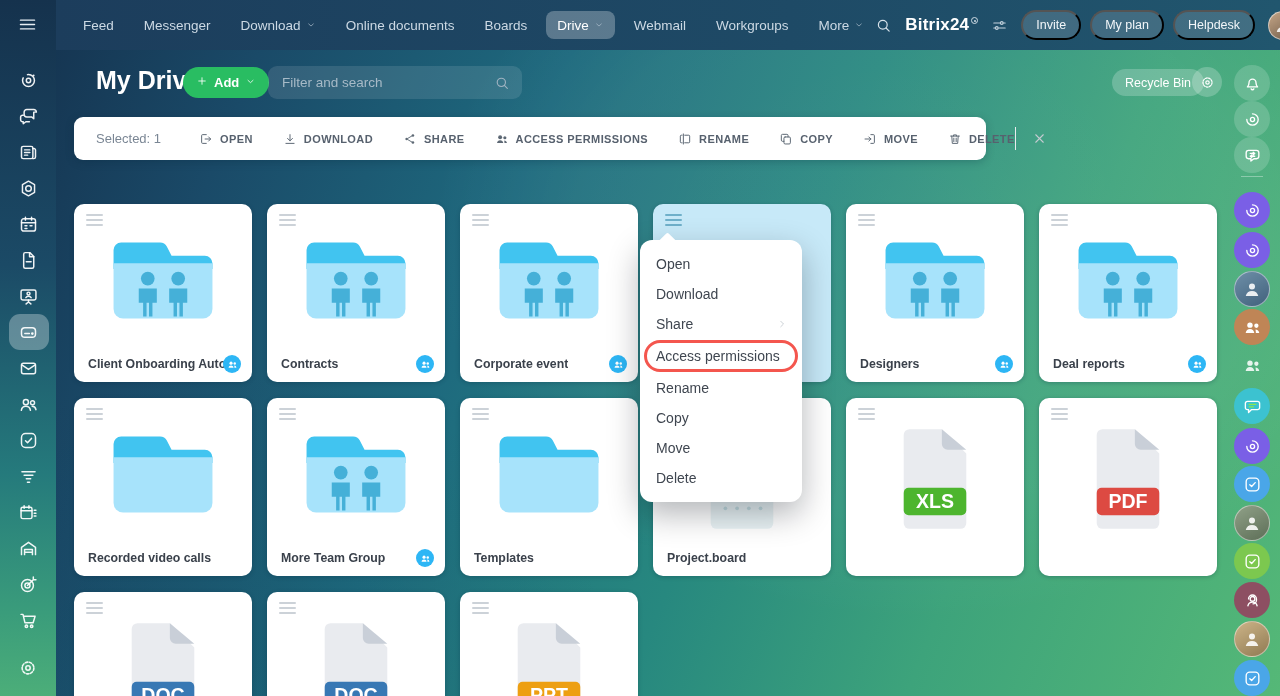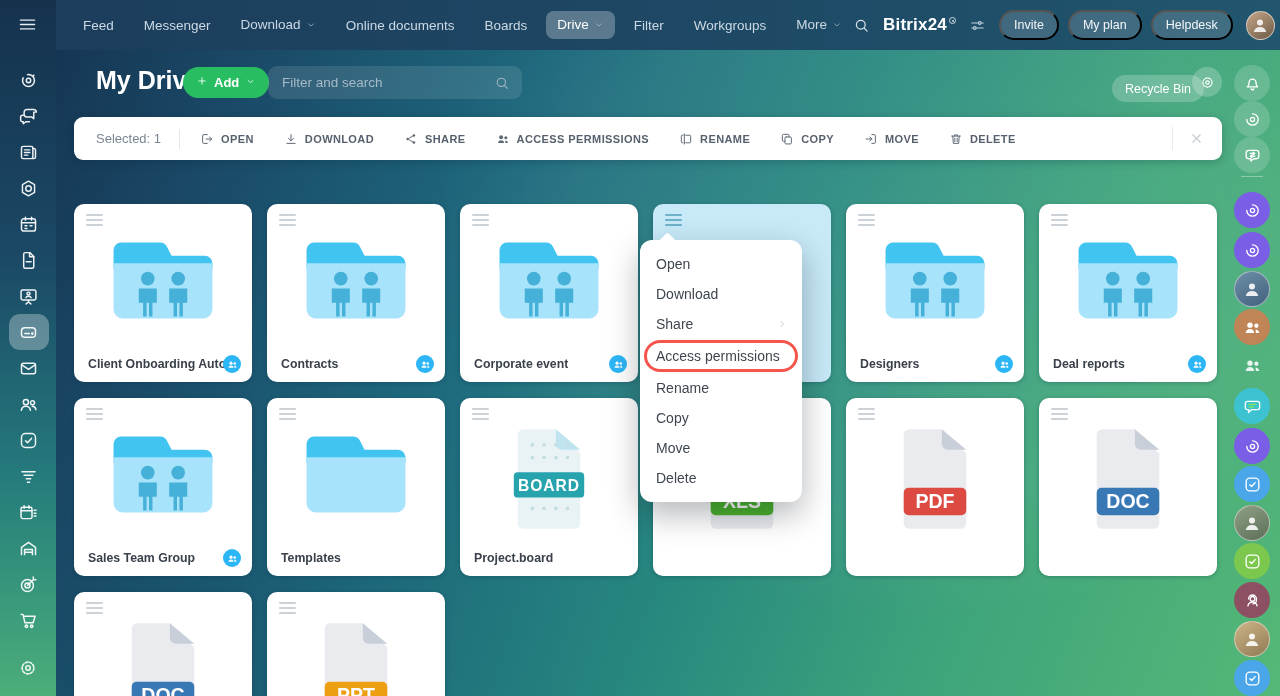--- a/index.html
+++ b/index.html
@@ -28,7 +28,7 @@
     background: linear-gradient(90deg,#1c3d5c 0%,#1e4a66 60%,#21566e 100%);
     display:flex; align-items:center; }
   .nav-items { display:flex; align-items:center; gap:8px; padding-left:16px; }
-  .nav-item { display:flex; gap:5px; color:#ccd9e4; font-size:13.5px; padding:6px 11px; border-radius:8px; cursor:pointer; white-space:nowrap; }
+  .nav-item { display:flex; align-items:center; gap:5px; color:#ccd9e4; font-size:13.5px; padding:6px 11px; border-radius:8px; cursor:pointer; white-space:nowrap; }
   .nav-item.active { background:rgba(255,255,255,0.28); color:#fff; }
   .nav-item .chv { color:#aebfcd; margin-top:1px; }
   .top-right { margin-left:auto; display:flex; align-items:center; gap:13px; padding-right:15px; }

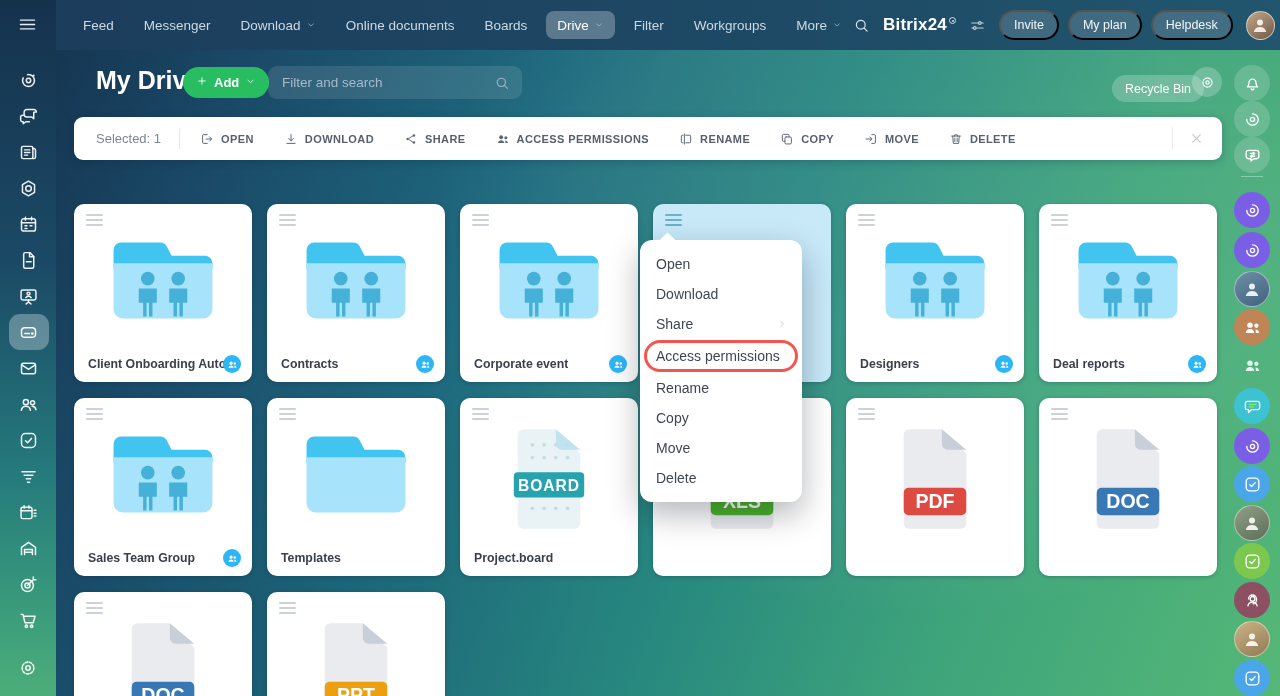--- a/index.html
+++ b/index.html
@@ -234,7 +234,7 @@
           </svg></span>
       </div>
       <div class="nav-item">
-        <span>Filter</span>
+        <span>Webmail</span>
       </div>
       <div class="nav-item">
         <span>Workgroups</span>

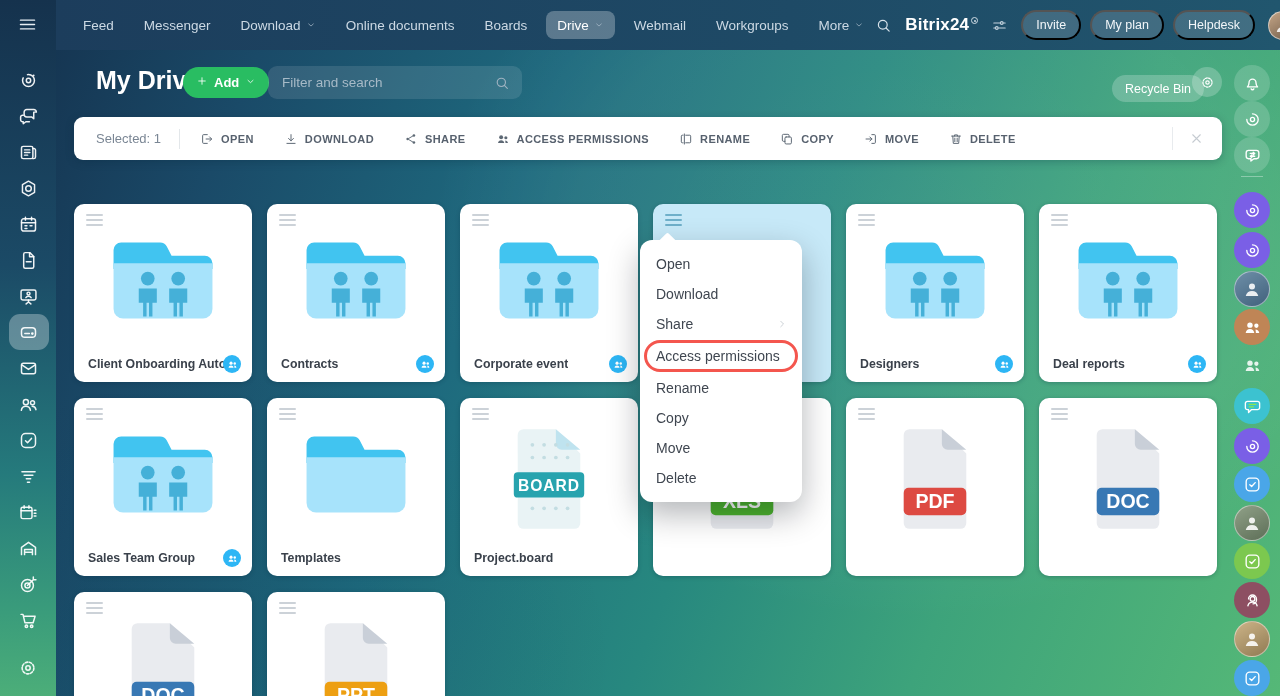--- a/index.html
+++ b/index.html
@@ -47,7 +47,7 @@
   .filter-box input { flex:1; background:transparent; border:none; outline:none; color:#e7eef3; font-size:13.5px; padding:0 0 0 14px; font-family:"Liberation Sans",sans-serif; }
   .filter-box input::placeholder { color:#a7bac7; }
   .filter-box .f-icon { color:#9fb3c1; padding-right:12px; display:flex; }
-  .recycle { position:absolute; left:1112px; top:75px; height:27px; background:rgba(255,255,255,0.22); color:#fff; font-size:12.5px; border:none; border-radius:14px; padding:0 13px; cursor:pointer; z-index:1; }
+  .recycle { position:absolute; left:1112px; top:69px; height:27px; background:rgba(255,255,255,0.22); color:#fff; font-size:12.5px; border:none; border-radius:14px; padding:0 13px; cursor:pointer; z-index:1; }
   .gear-btn { position:absolute; left:1192px; top:67px; width:30px; height:30px; background:rgba(255,255,255,0.22); border:none; border-radius:15px; color:#fff; display:flex; align-items:center; justify-content:center; cursor:pointer; z-index:1; }
 
   

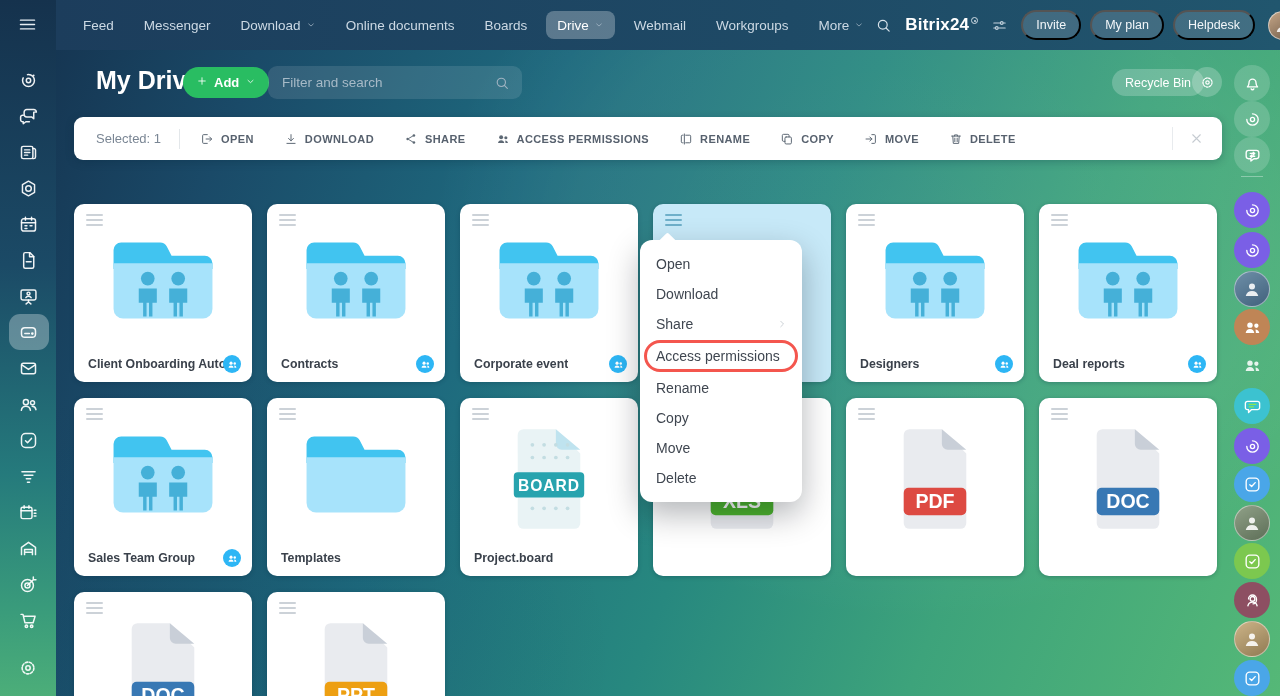--- a/index.html
+++ b/index.html
@@ -51,7 +51,7 @@
   .gear-btn { position:absolute; left:1192px; top:67px; width:30px; height:30px; background:rgba(255,255,255,0.22); border:none; border-radius:15px; color:#fff; display:flex; align-items:center; justify-content:center; cursor:pointer; z-index:1; }
 
   
-  .toolbar { position:absolute; left:74px; top:117px; width:1148px; height:43px; background:#fff; border-radius:9px; box-shadow:0 2px 8px rgba(5,35,55,0.25); display:flex; align-items:center; padding:0 14px 0 22px; z-index:1; }
+  .toolbar { position:absolute; left:74px; top:117px; width:912px; height:43px; background:#fff; border-radius:9px; box-shadow:0 2px 8px rgba(5,35,55,0.25); display:flex; align-items:center; padding:0 14px 0 22px; z-index:1; }
   .sel-label { color:#7a8694; font-size:13px; margin-right:18px; white-space:nowrap; }
   .tb-div { width:1px; height:20px; background:#e3e7ea; margin-right:20px; }
   .tb-btns { display:flex; align-items:center; gap:30px; }

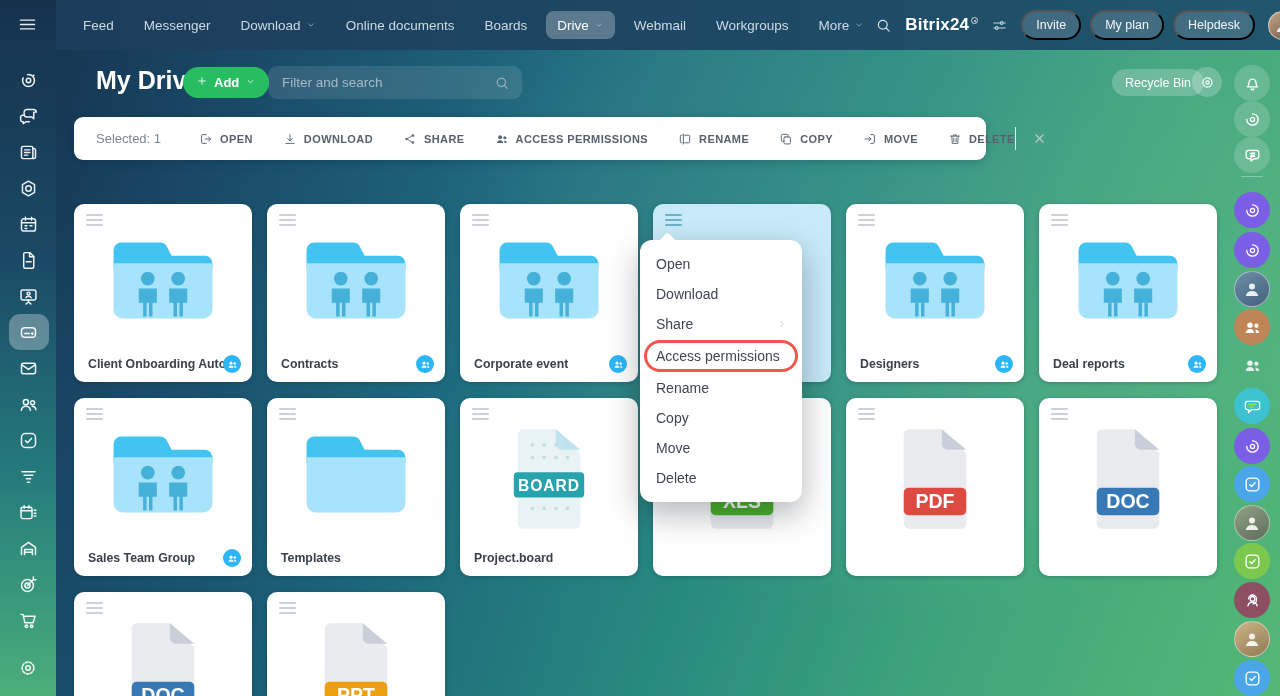--- a/index.html
+++ b/index.html
@@ -549,6 +549,18 @@
       <span class="tile-icon"><svg viewBox="0 0 124 102" width="118" height="97">
           <path d="M10 40V20a8 8 0 0 1 8-8h41a8 8 0 0 1 7 4.2l5 9.8h35a8 8 0 0 1 8 8v6z" fill="#41c4f0"></path>
           <path d="M10 34h104v48a10 10 0 0 1-10 10H20a10 10 0 0 1-10-10z" fill="#a7e3fb"></path>
+        </svg></span>
+      <span class="tile-label">Recorded video calls</span>
+    </div>
+    <div class="tile">
+      <span class="tile-menu">
+        <i></i>
+        <i></i>
+        <i></i>
+      </span>
+      <span class="tile-icon"><svg viewBox="0 0 124 102" width="118" height="97">
+          <path d="M10 40V20a8 8 0 0 1 8-8h41a8 8 0 0 1 7 4.2l5 9.8h35a8 8 0 0 1 8 8v6z" fill="#41c4f0"></path>
+          <path d="M10 34h104v48a10 10 0 0 1-10 10H20a10 10 0 0 1-10-10z" fill="#a7e3fb"></path>
           <g fill="#45b0d8">
             <circle cx="46" cy="50" r="7.2"></circle>
             <path d="M36.5 60.5h19v15h-4.6v14.5h-3.6v-14.5h-2.6v14.5h-3.6v-14.5h-4.6z"></path>

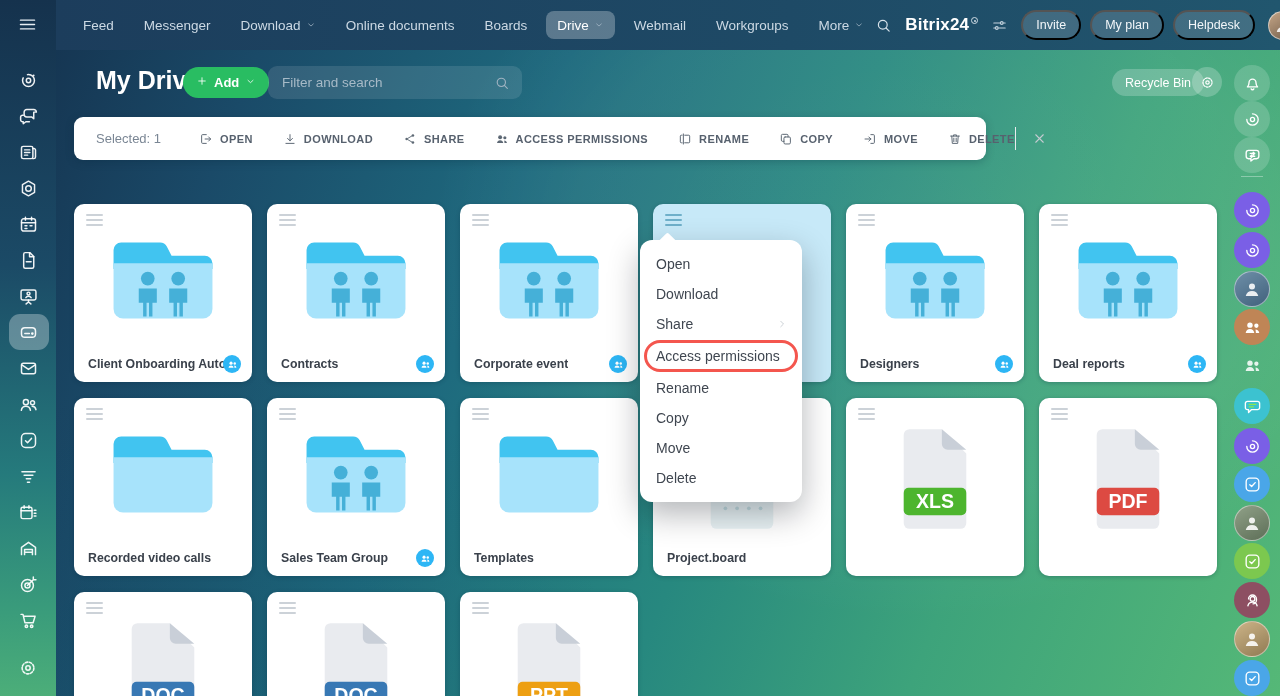--- a/index.html
+++ b/index.html
@@ -568,7 +568,7 @@
             <path d="M68.5 60.5h19v15h-4.6v14.5h-3.6v-14.5h-2.6v14.5h-3.6v-14.5h-4.6z"></path>
           </g>
         </svg></span>
-      <span class="tile-label">Sales Team Group</span>
+      <span class="tile-label">More Team Group</span>
       <span class="badge">
         <svg viewBox="0 0 24 24" width="11" height="11" fill="none" stroke="currentColor" stroke-width="1.7" stroke-linecap="round" stroke-linejoin="round">
           <circle cx="8.8" cy="9" r="3.4" fill="currentColor" stroke="none"></circle>

